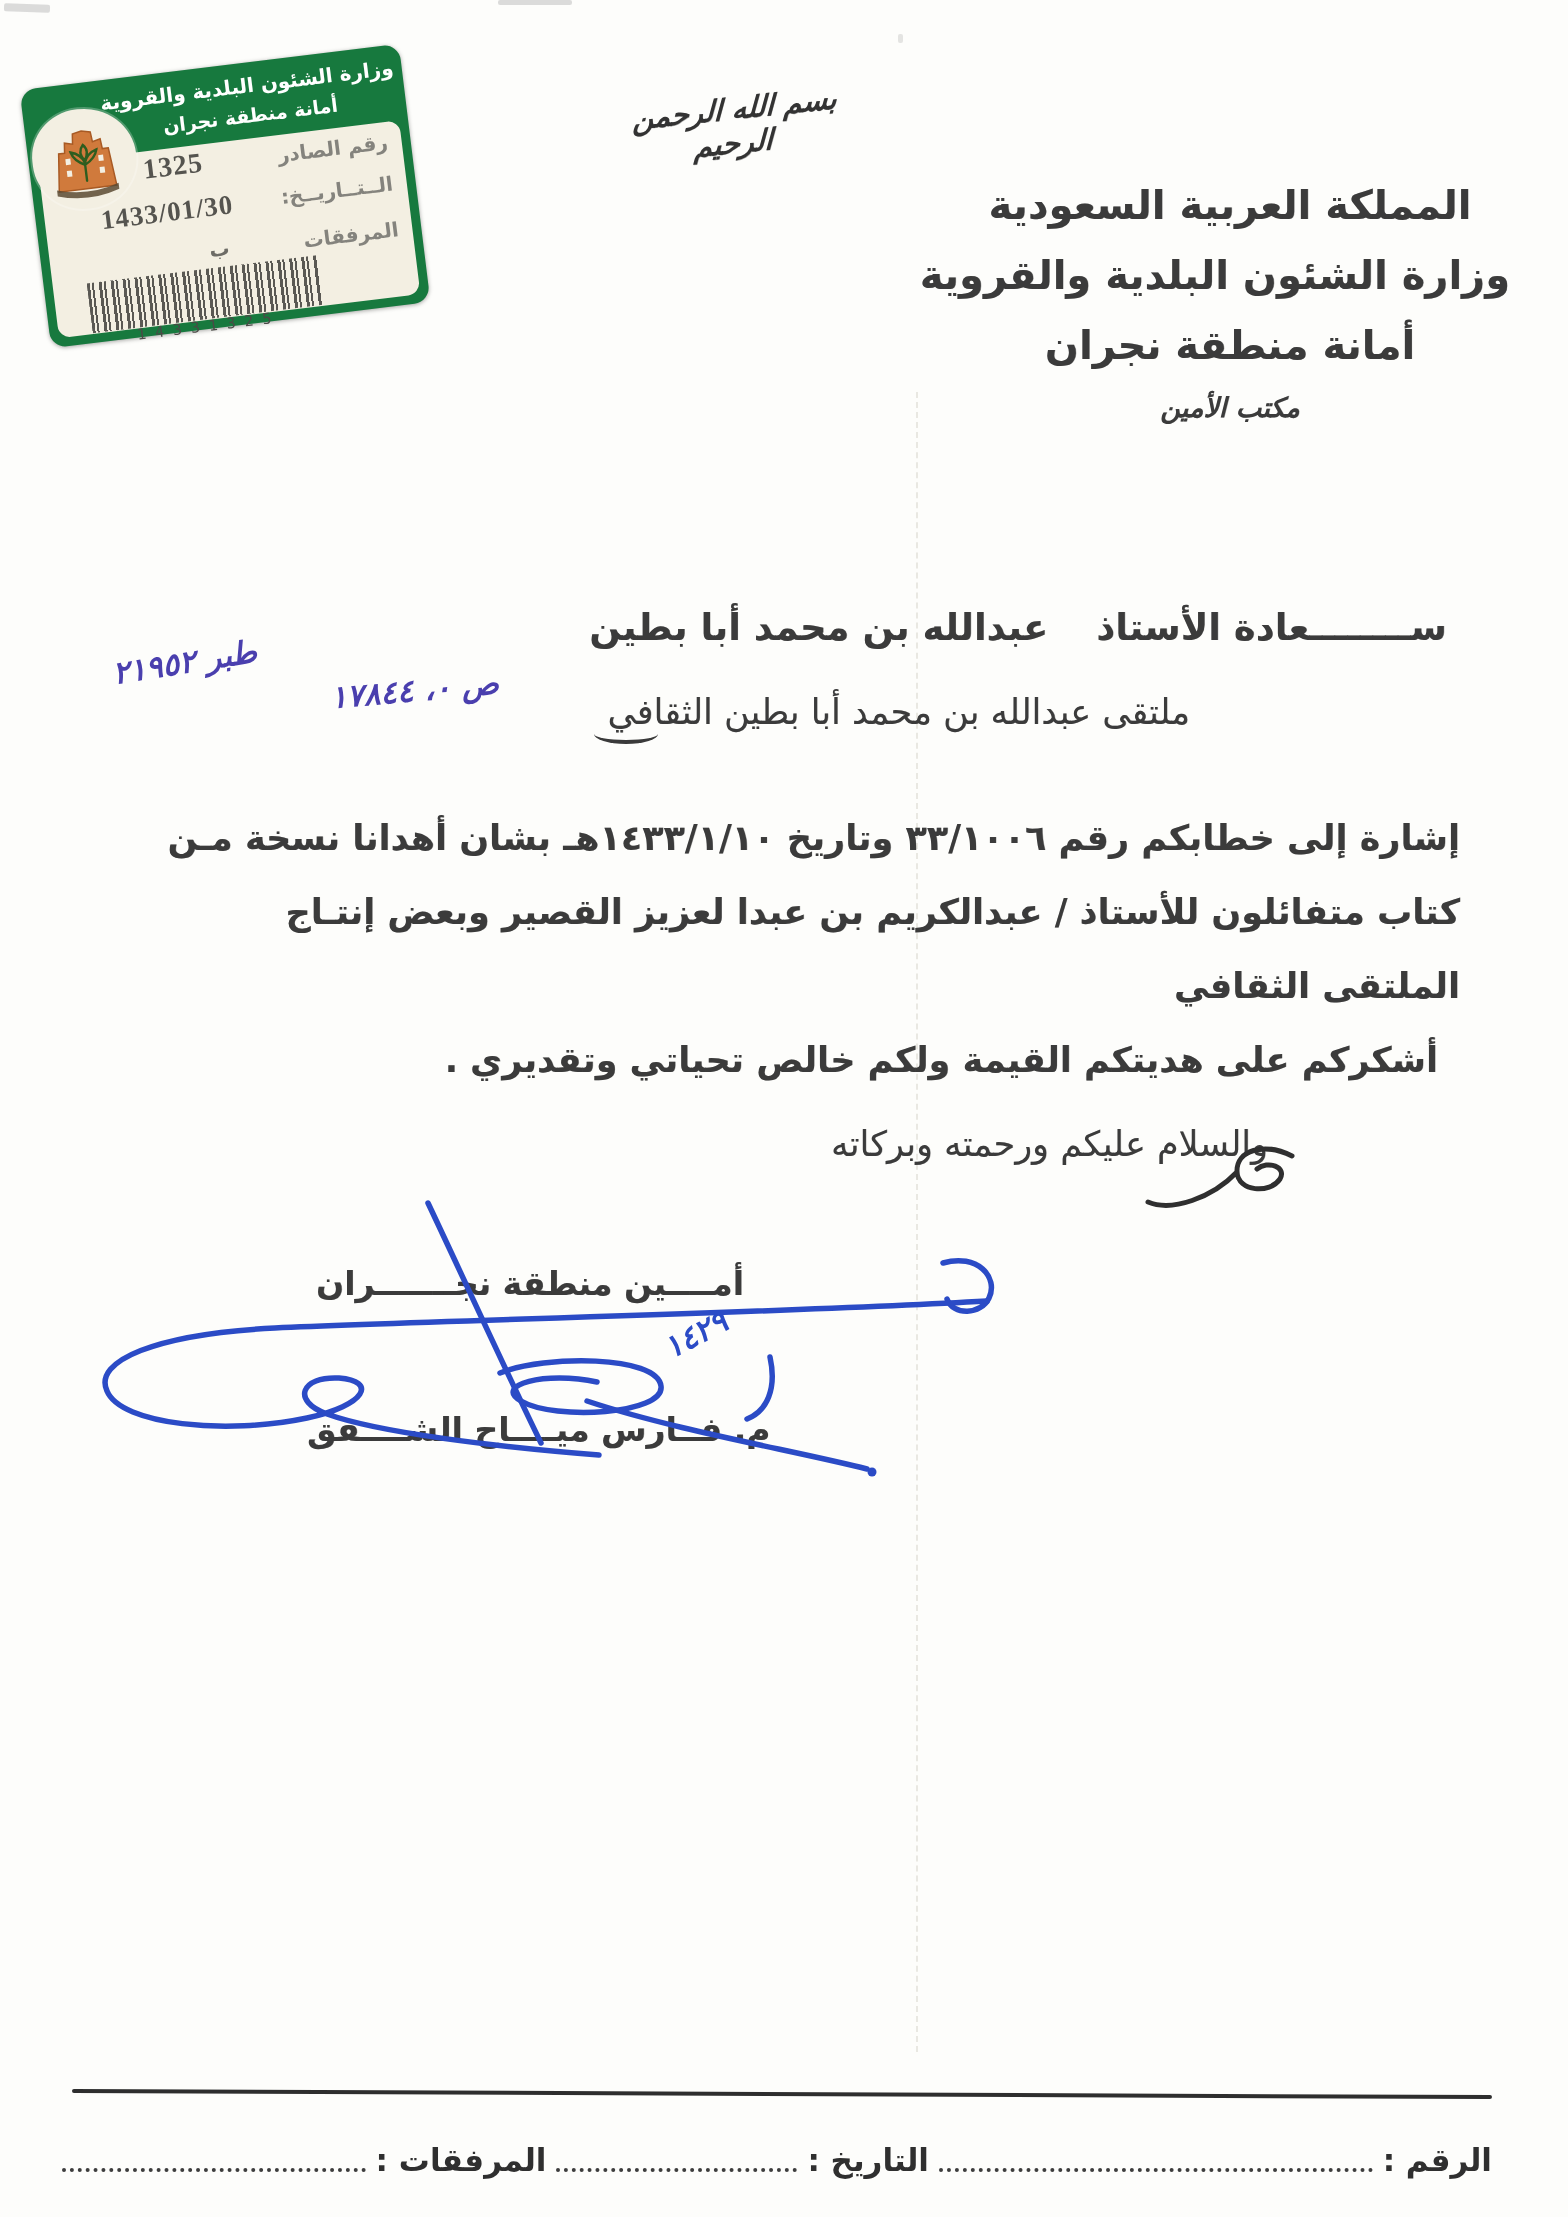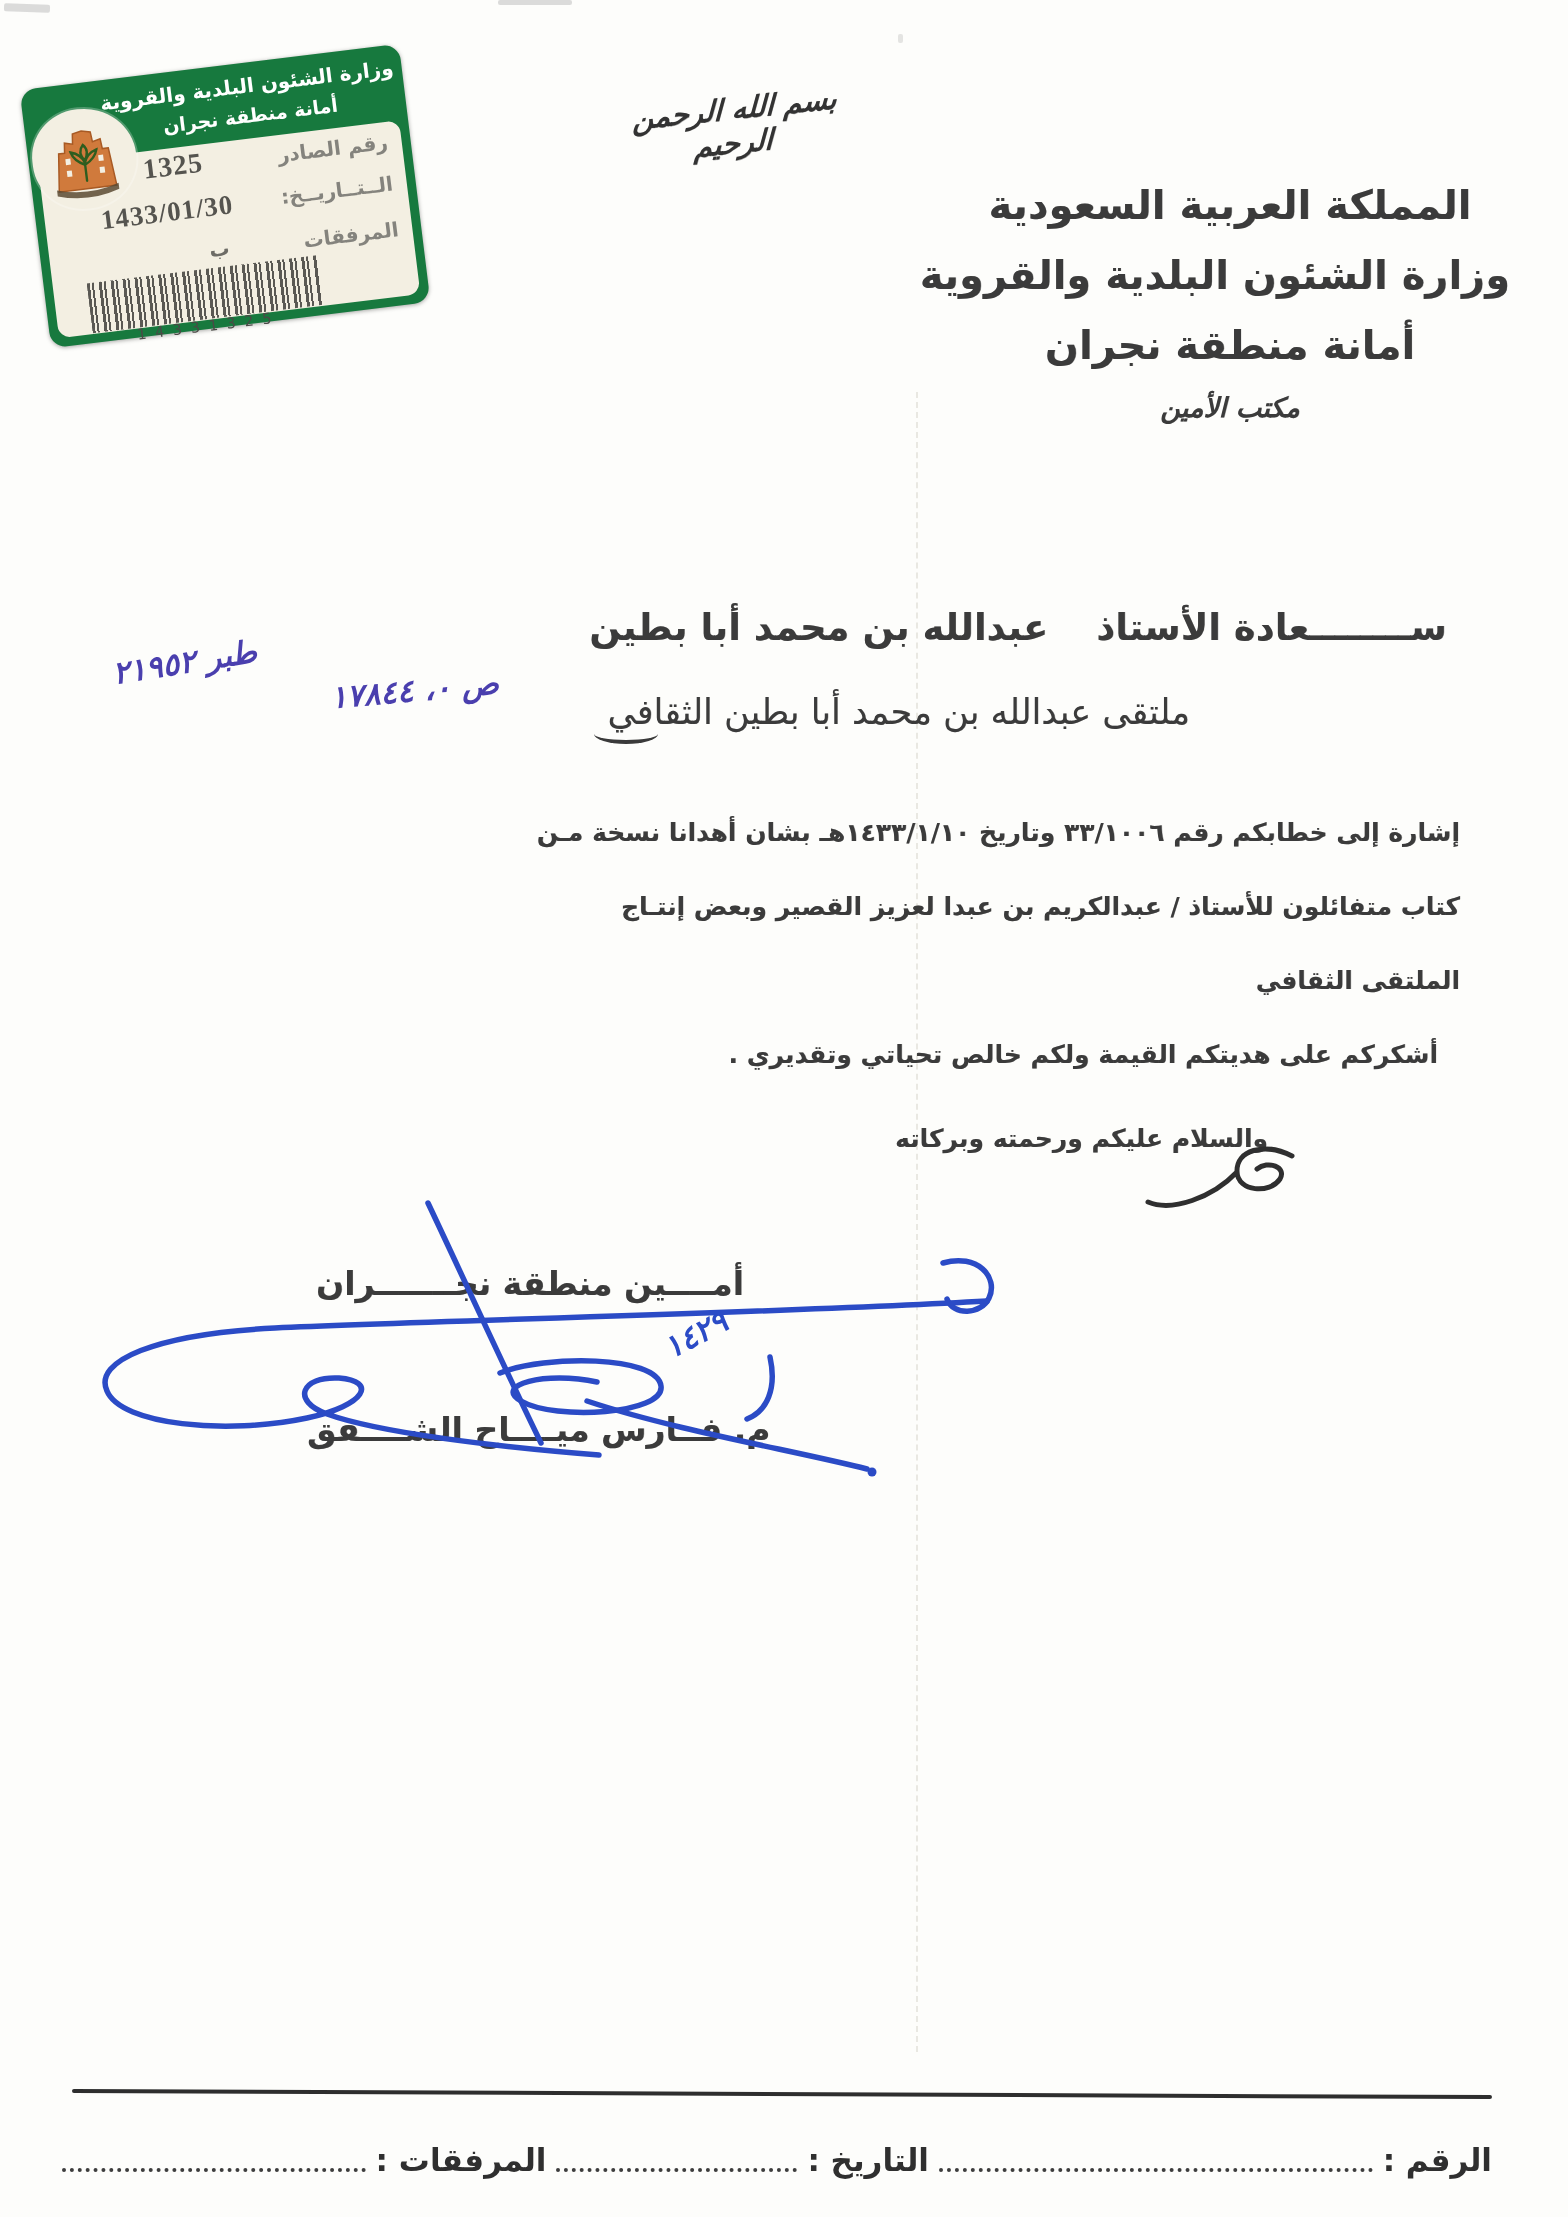--- a/index.html
+++ b/index.html
@@ -83,7 +83,7 @@
     border-bottom:4px solid #3a3a3a; border-radius:0 0 60% 60%;
   }
   .salutation{right:306px; top:756px; font-size:36px; font-weight:bold; white-space:nowrap;}
-  .bodyline{font-size:25px; font-weight:bold; white-space:nowrap;}
+  .bodyline{font-size:35px; font-weight:bold; white-space:nowrap;}
   .b1{right:108px; top:818px;}
   .b2{right:108px; top:892px;}
   .b3{right:108px; top:966px;}

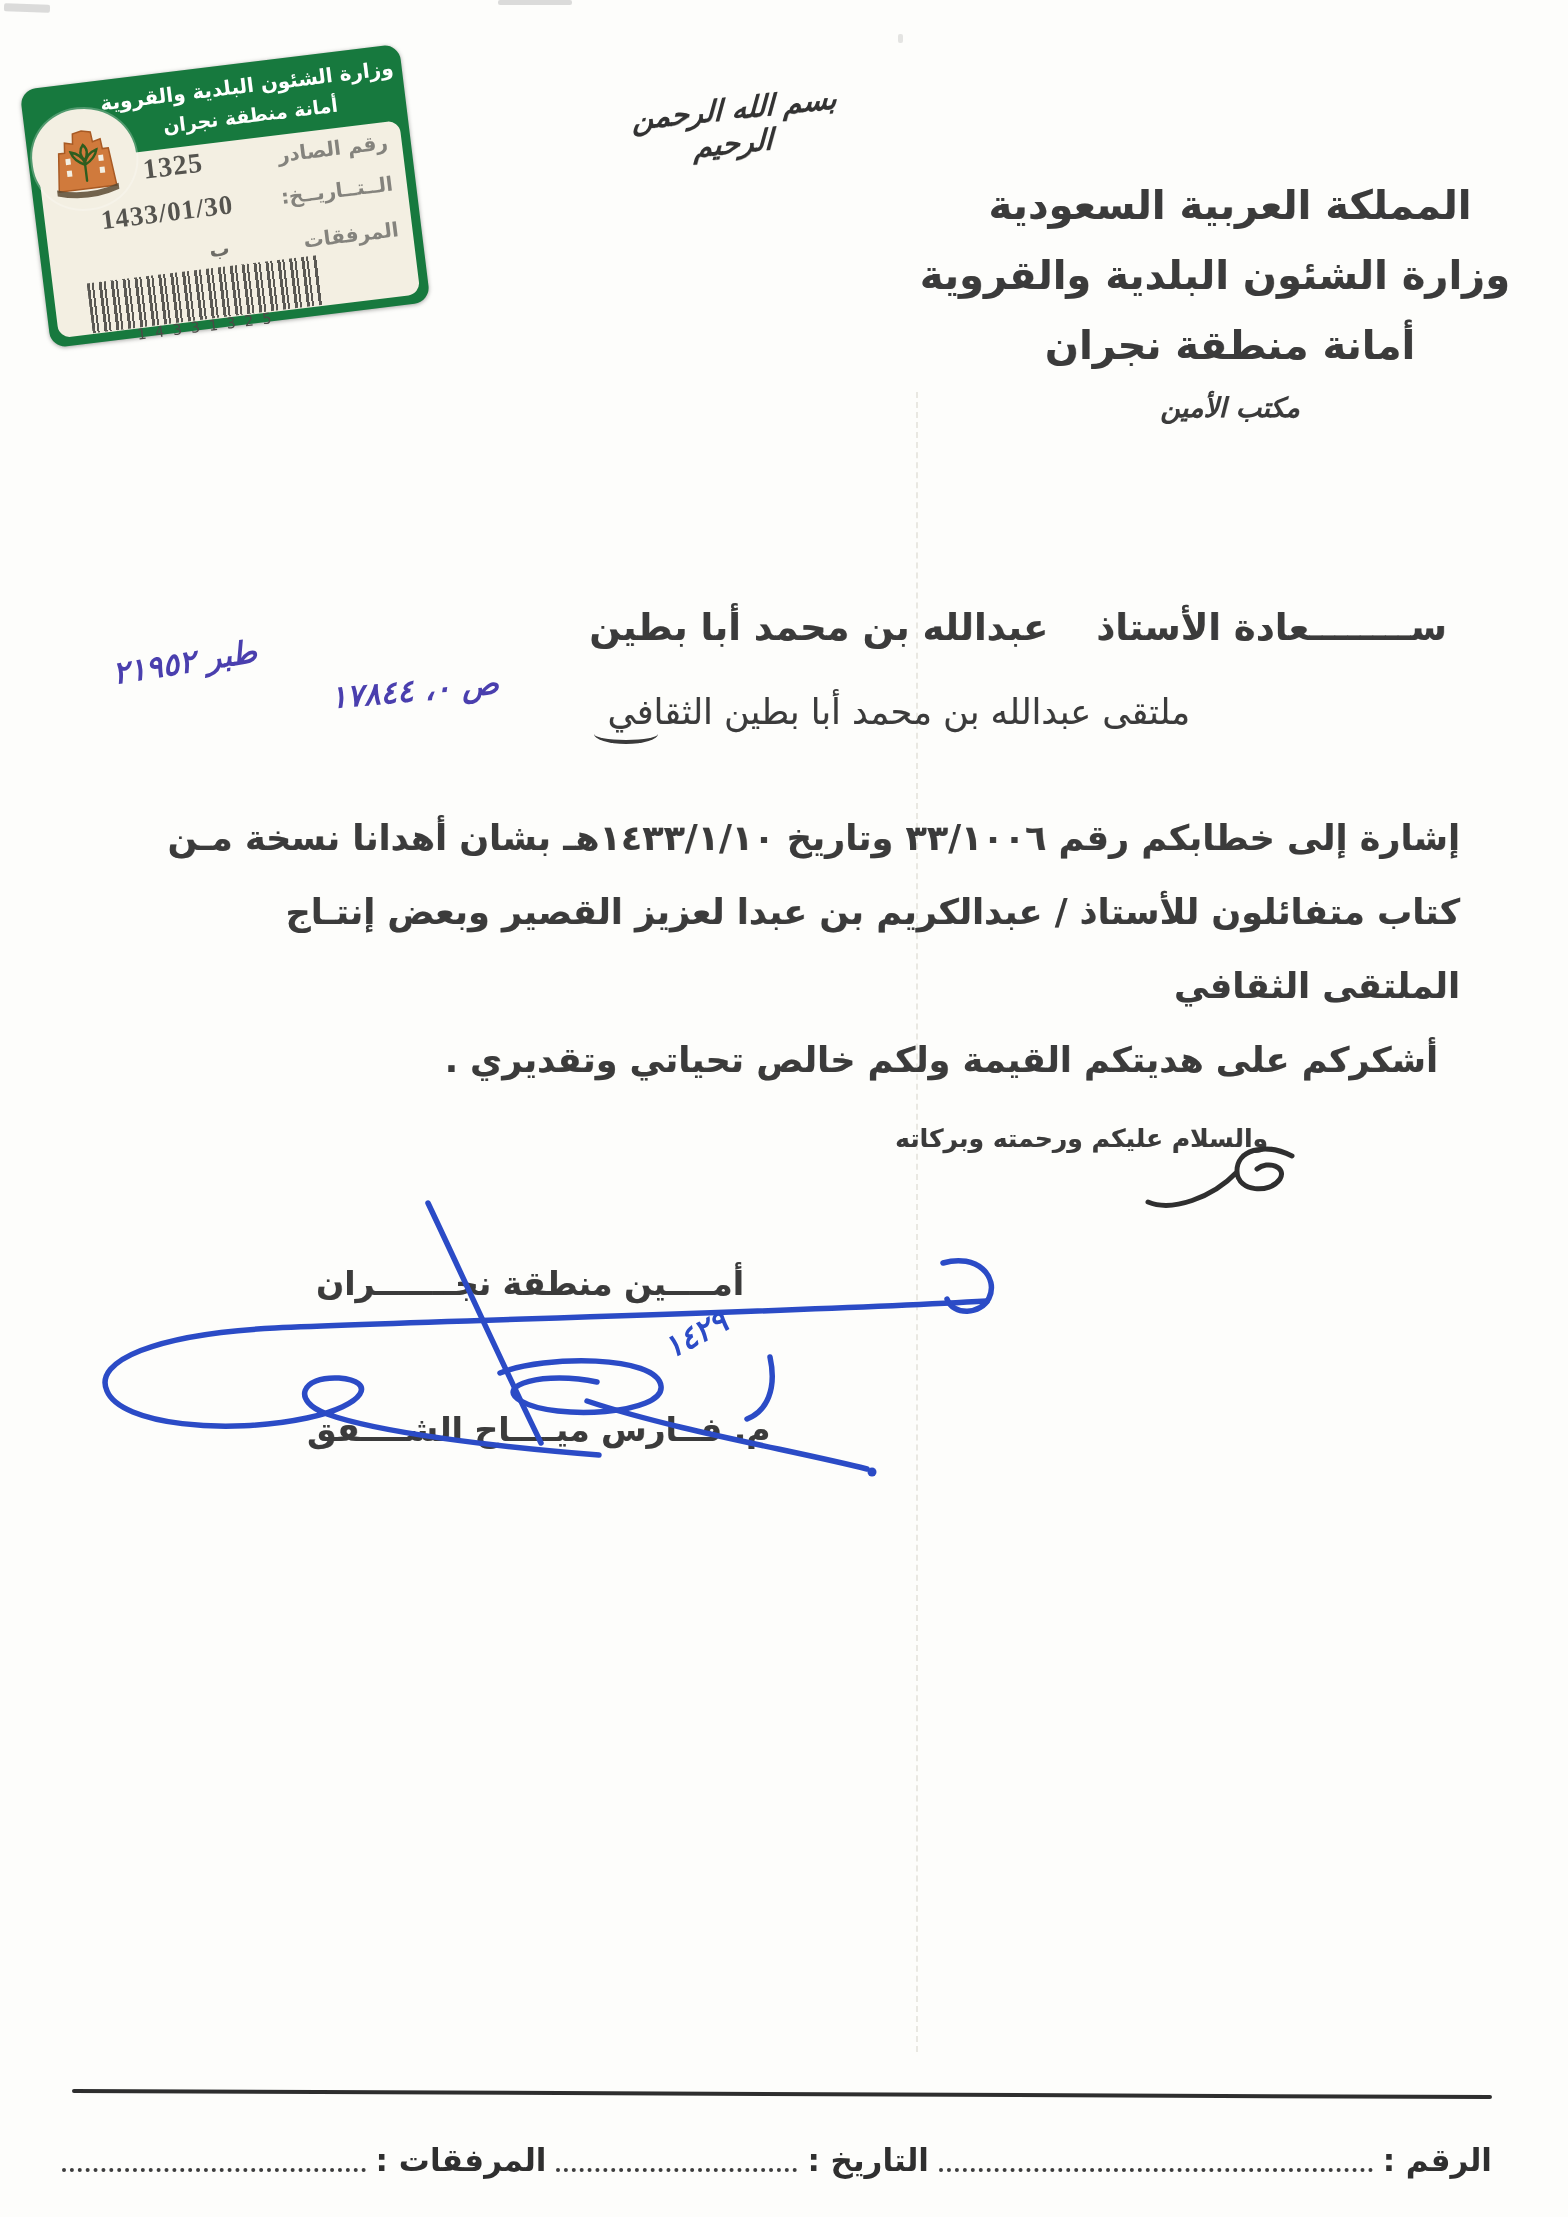--- a/index.html
+++ b/index.html
@@ -88,7 +88,7 @@
   .b2{right:108px; top:892px;}
   .b3{right:108px; top:966px;}
   .b4{right:130px; top:1040px;margin-left:28px;}
-  .closing{right:300px; top:1124px; font-size:25px; font-weight:bold; white-space:nowrap;}
+  .closing{right:300px; top:1124px; font-size:35px; font-weight:normal; white-space:nowrap;}
 
   
   .pen{color:#4a3fae; font-weight:bold; font-style:italic; white-space:nowrap;}

